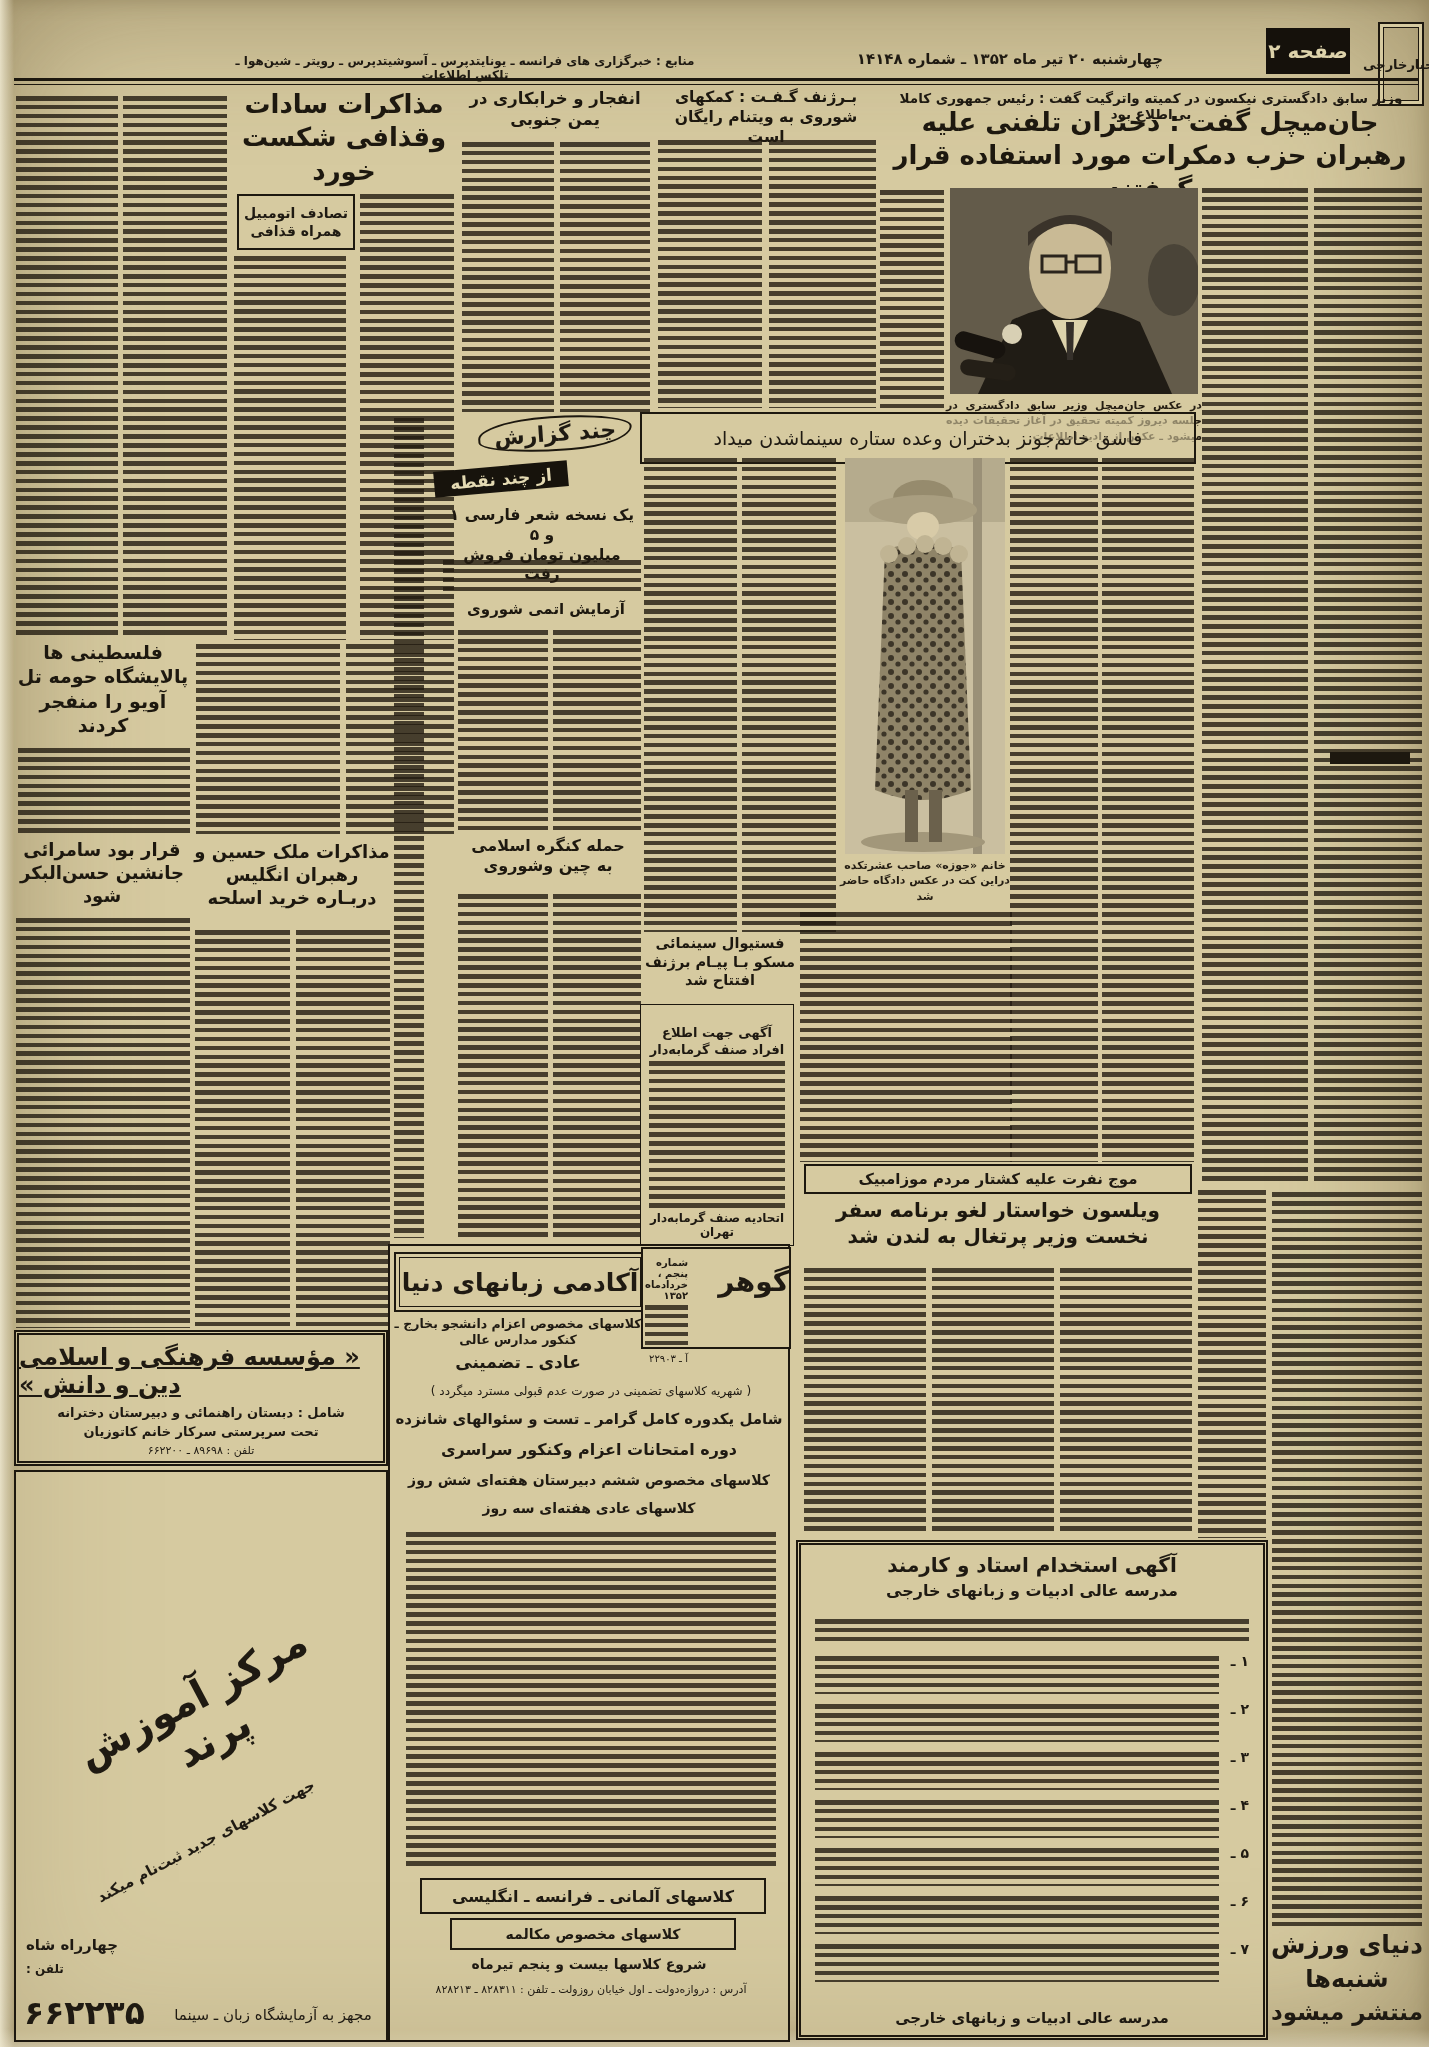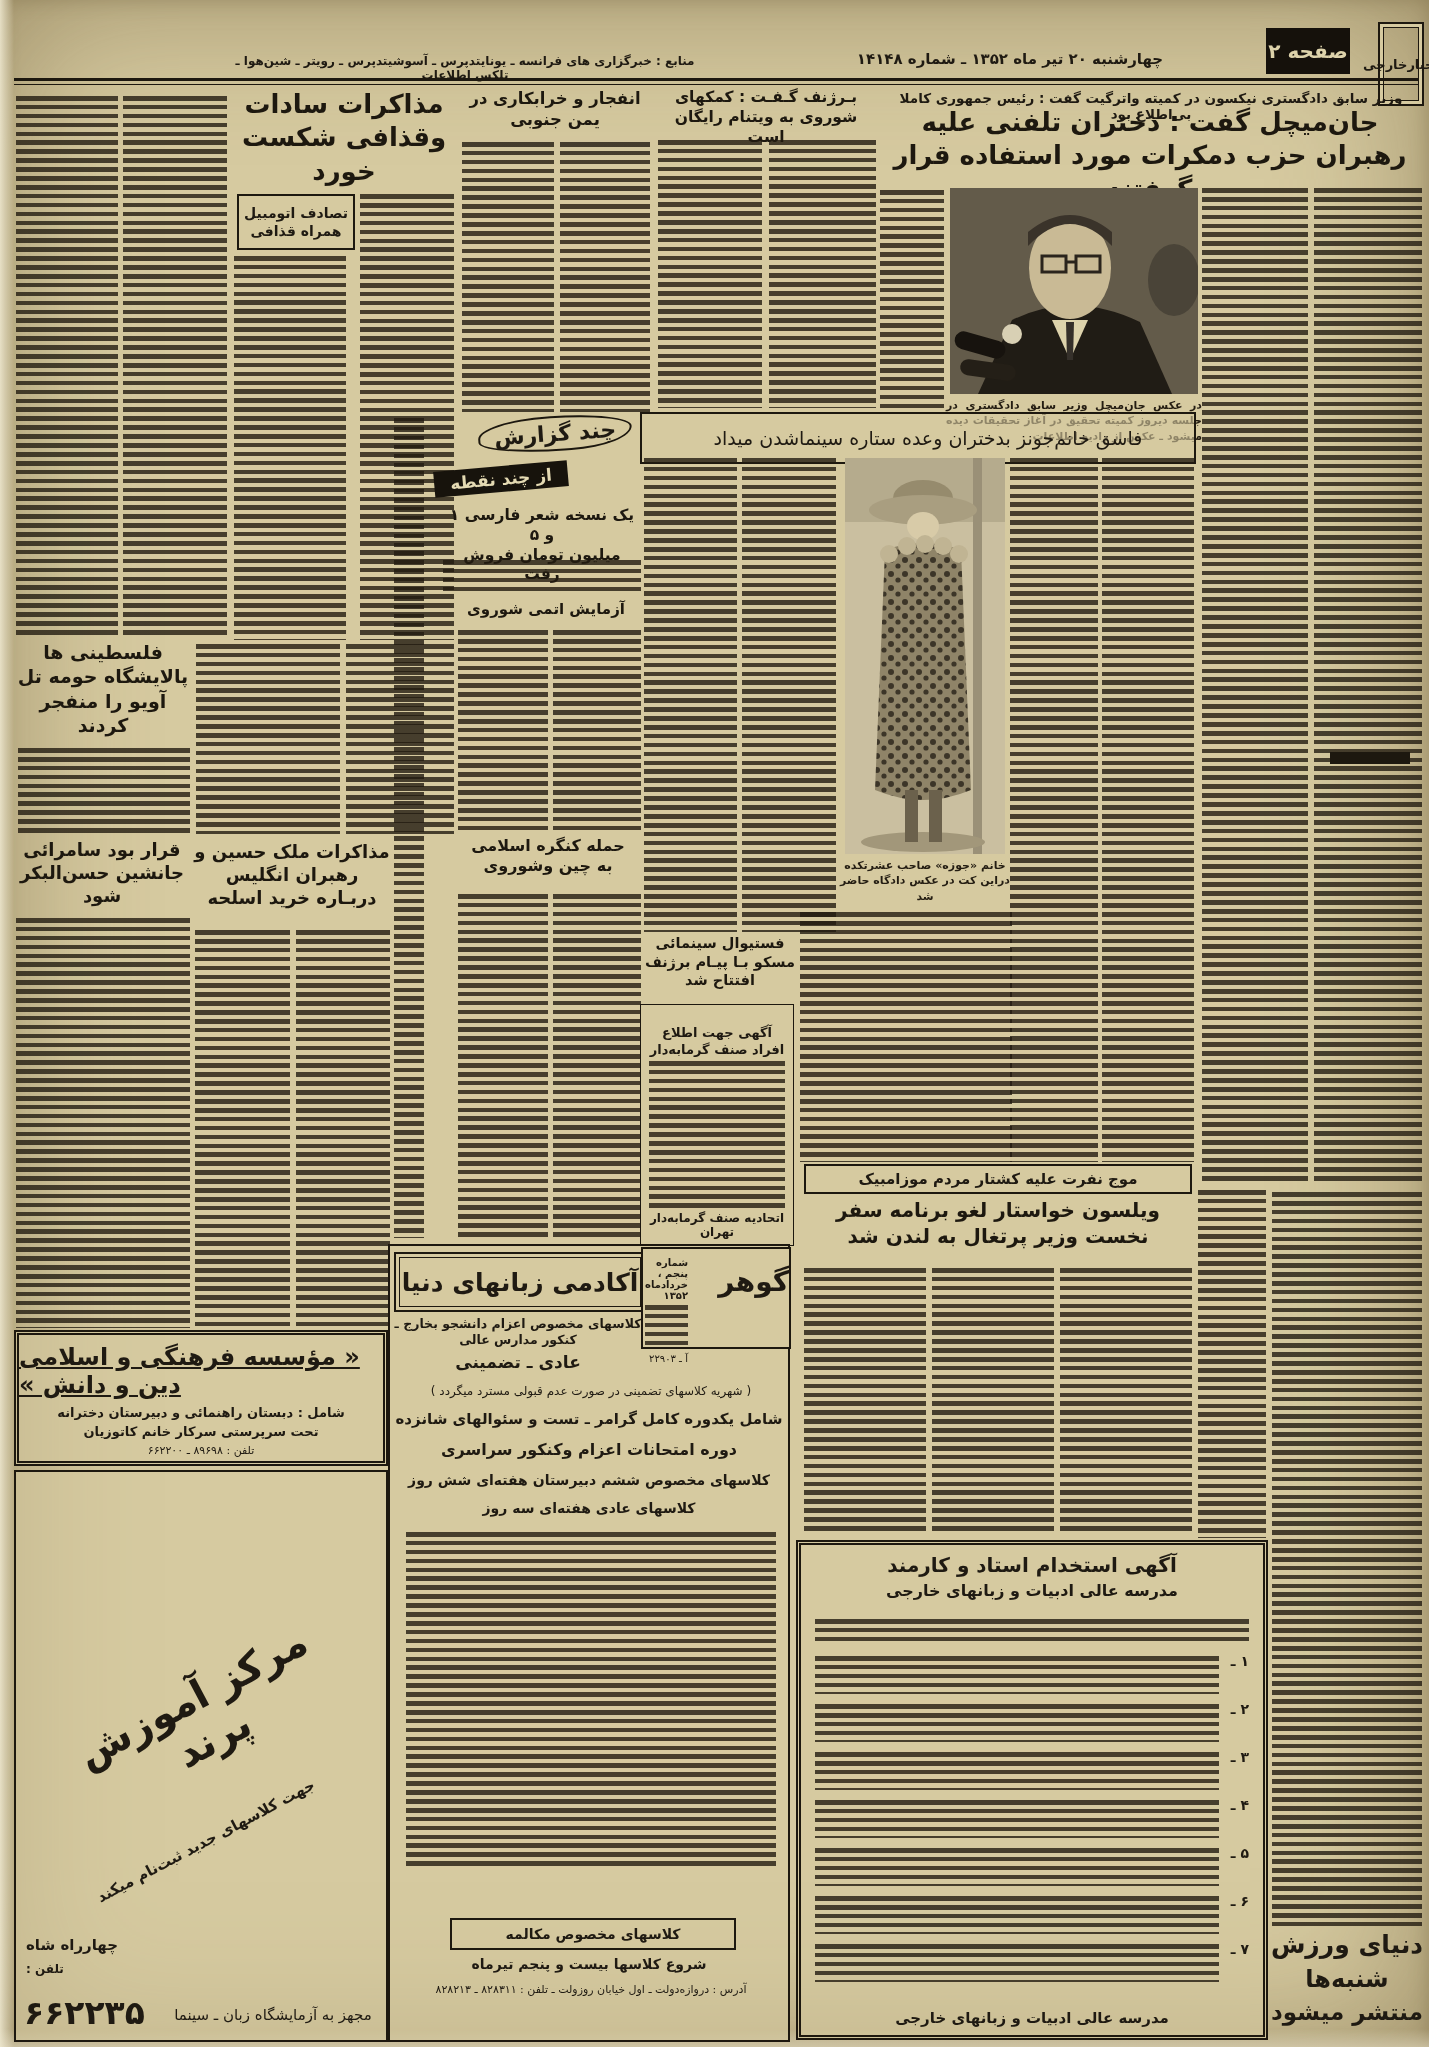--- a/index.html
+++ b/index.html
@@ -221,6 +221,7 @@
     <div style="position:absolute;left:0;top:226px;width:100%;font-size:14px;font-weight:bold;text-align:center;">کلاسهای مخصوص ششم دبیرستان هفته‌ای شش روز</div>
     <div style="position:absolute;left:0;top:254px;width:100%;font-size:14px;font-weight:bold;text-align:center;">کلاسهای عادی هفته‌ای سه روز</div>
     <div class="tl" style="left:16px;top:286px;width:370px;height:334px;"></div>
+    <div class="cen" style="position:absolute;left:30px;top:632px;width:342px;height:32px;border:2px solid #1d180f;font-size:16px;font-weight:bold;">کلاسهای آلمانی ـ فرانسه ـ انگلیسی</div>
     <div class="cen" style="position:absolute;left:60px;top:672px;width:282px;height:28px;border:2px solid #1d180f;font-size:14px;font-weight:bold;">کلاسهای مخصوص مکالمه</div>
     <div style="position:absolute;left:0;top:710px;width:100%;font-size:14px;font-weight:bold;text-align:center;">شروع کلاسها بیست و پنجم تیرماه</div>
     <div style="position:absolute;left:8px;top:736px;width:386px;font-size:11px;text-align:center;line-height:1.5;">آدرس : دروازه‌دولت ـ اول خیابان روزولت ـ تلفن : ۸۲۸۳۱۱ ـ ۸۲۸۲۱۳</div>

